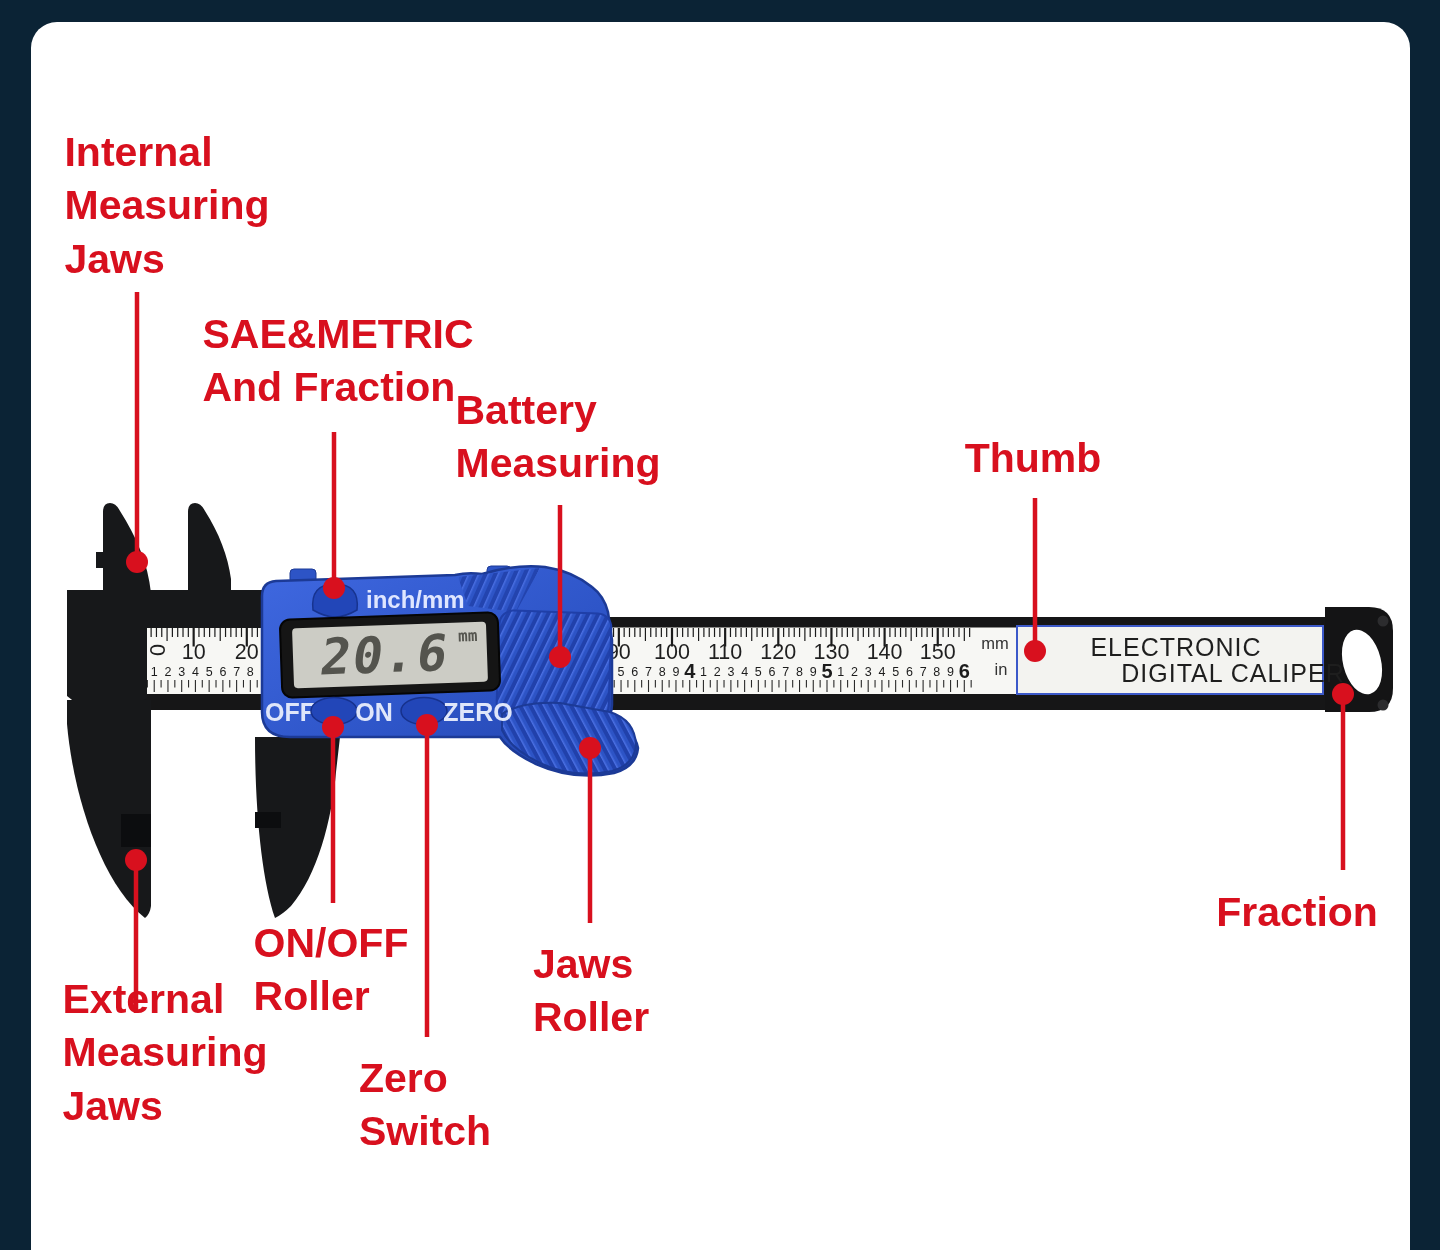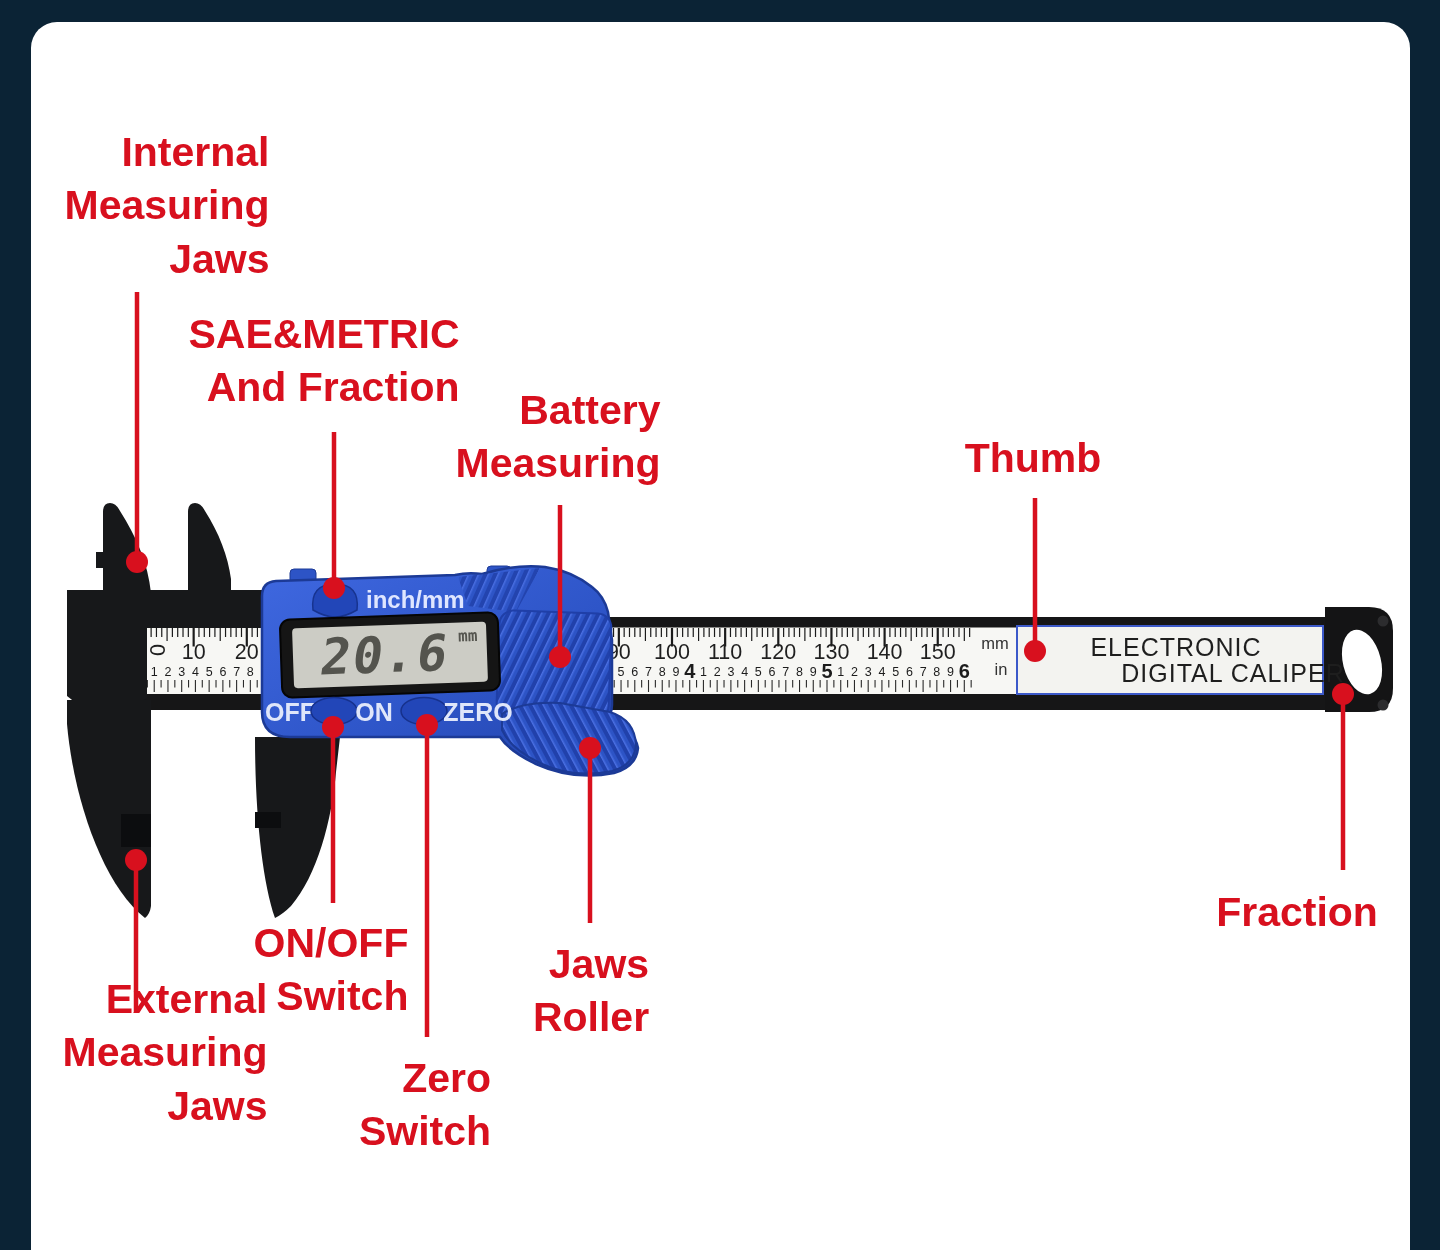--- a/index.html
+++ b/index.html
@@ -19,7 +19,7 @@
   svg.scene{position:absolute;left:0;top:0;}
   .callout{
     position:absolute;color:var(--accent);font-weight:bold;
-    font-size:41px;line-height:1.3;text-align:right;white-space:pre-line;
+    font-size:41px;line-height:1.3;text-align:left;white-space:pre-line;
     transform:translateX(-50%);letter-spacing:0px;
   }
 </style>

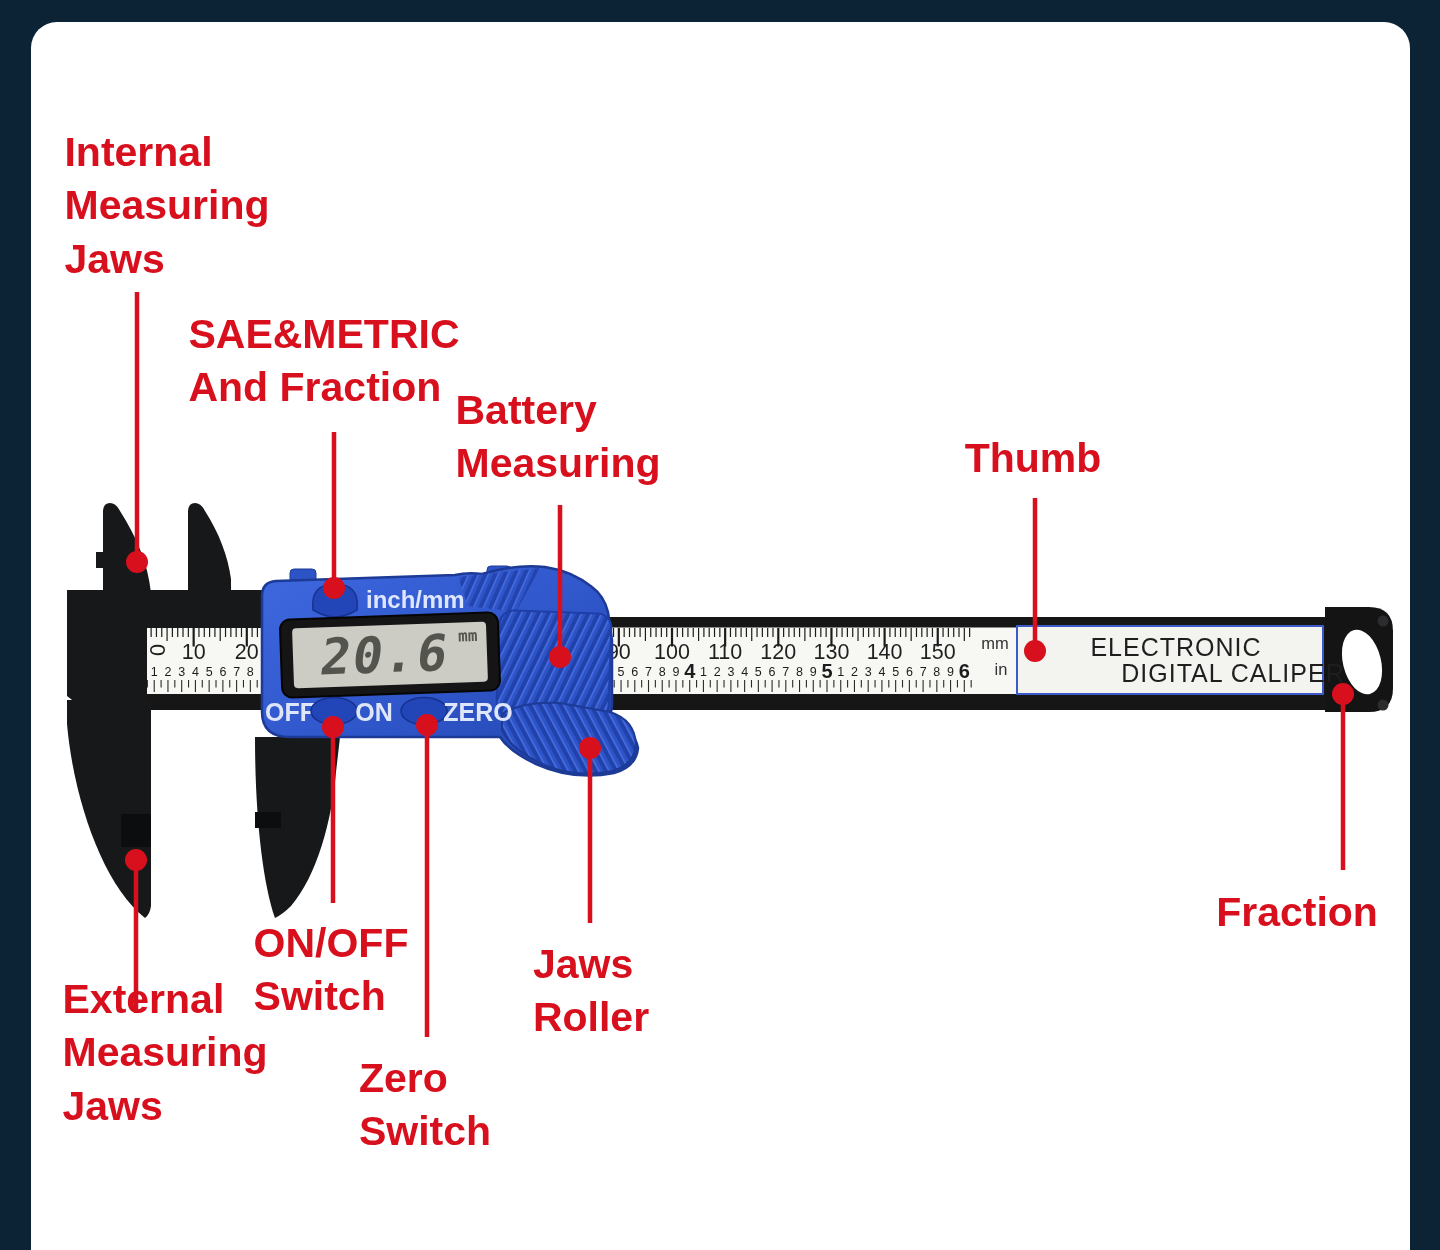--- a/index.html
+++ b/index.html
@@ -500,7 +500,7 @@
 <div class="callout" style="left:167px;top:126px">Internal
 Measuring
 Jaws</div>
-<div class="callout" style="left:324px;top:308px">SAE&amp;METRIC
+<div class="callout" style="left:338px;top:308px">SAE&amp;METRIC
 And Fraction</div>
 <div class="callout" style="left:558px;top:384px">Battery
 Measuring</div>

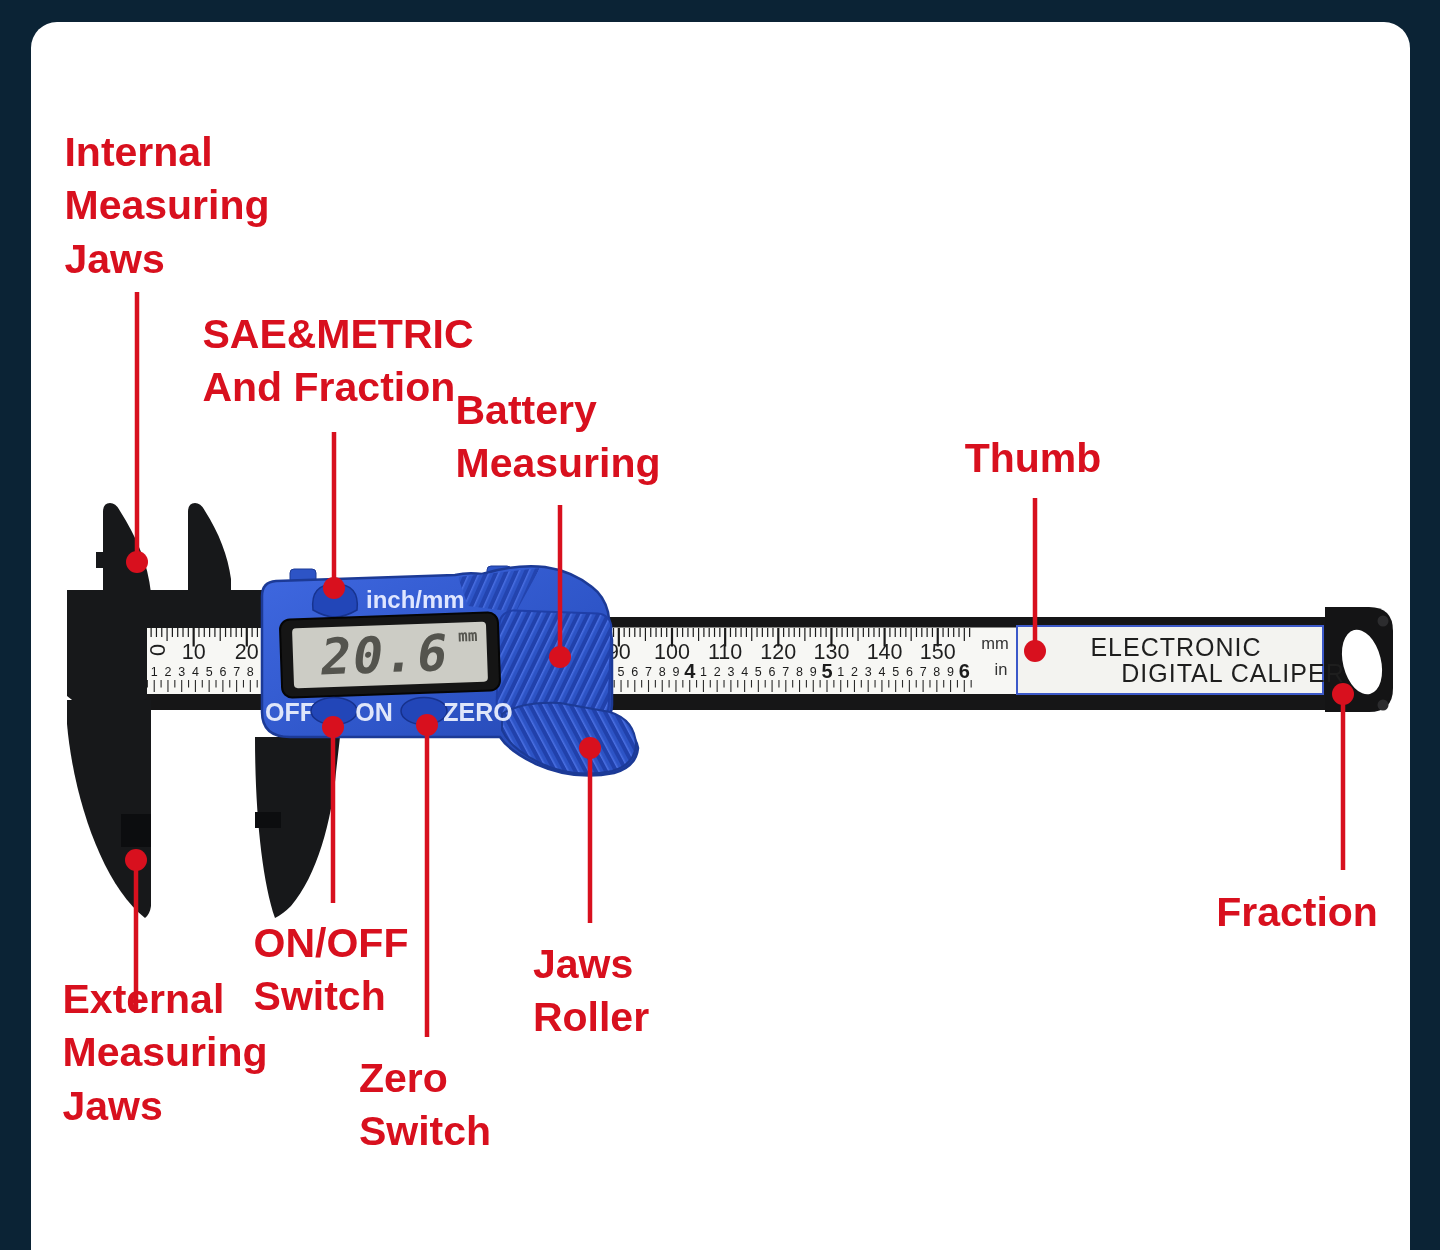--- a/index.html
+++ b/index.html
@@ -510,7 +510,7 @@
 Measuring
 Jaws</div>
 <div class="callout" style="left:331px;top:917px">ON/OFF
-Switch</div>
+Roller</div>
 <div class="callout" style="left:425px;top:1052px">Zero
 Switch</div>
 <div class="callout" style="left:591px;top:938px">Jaws

